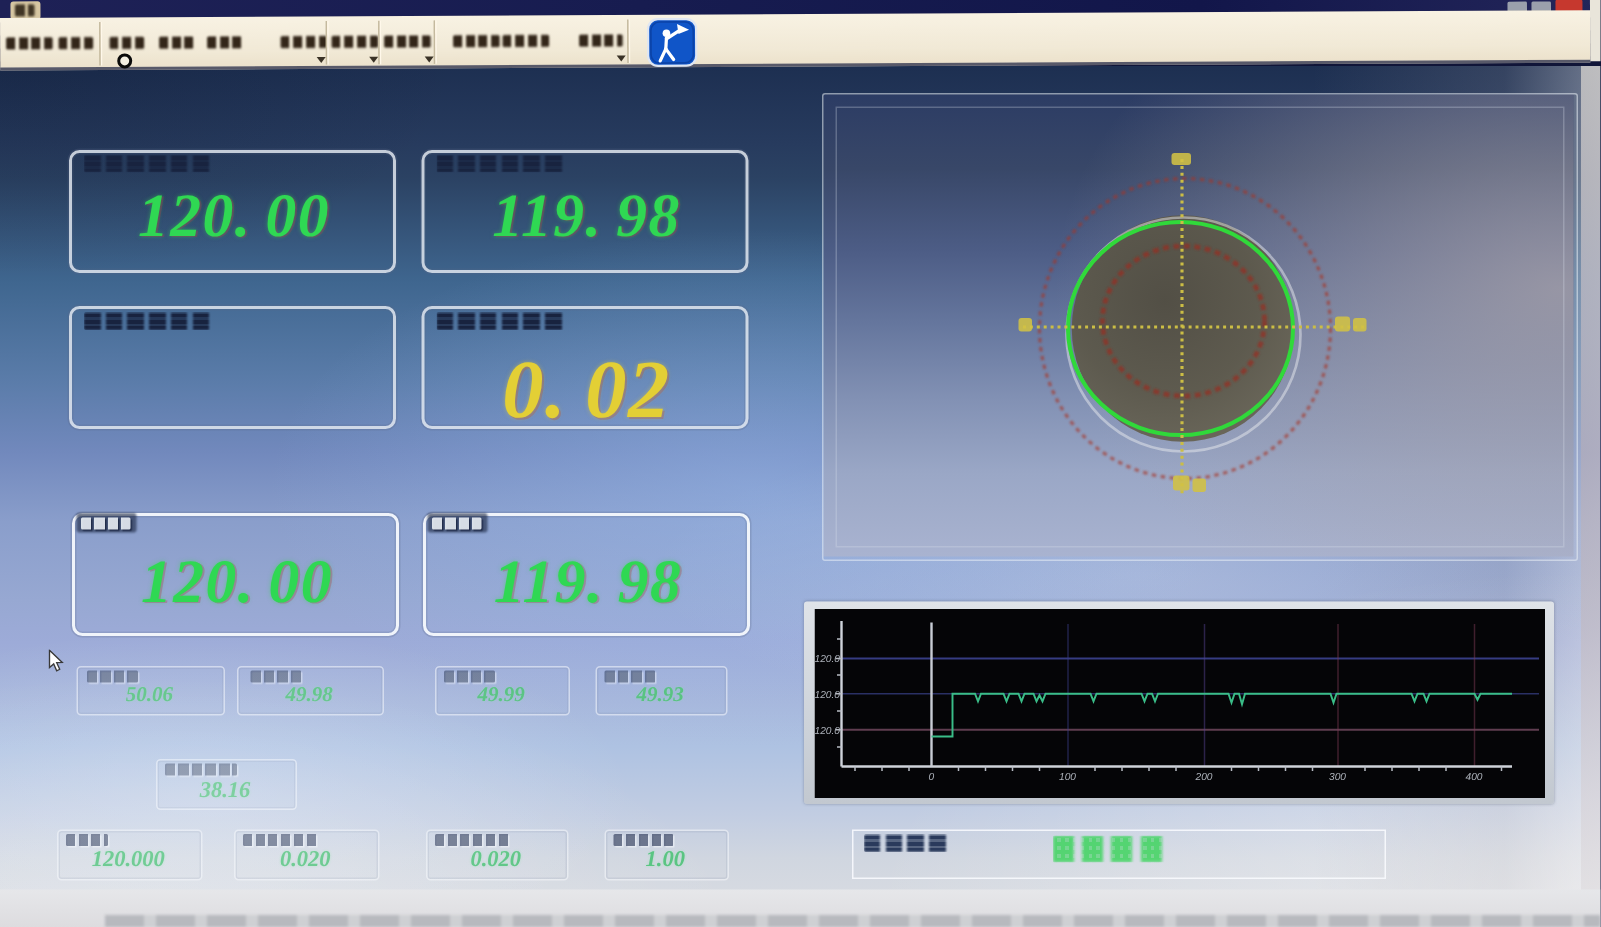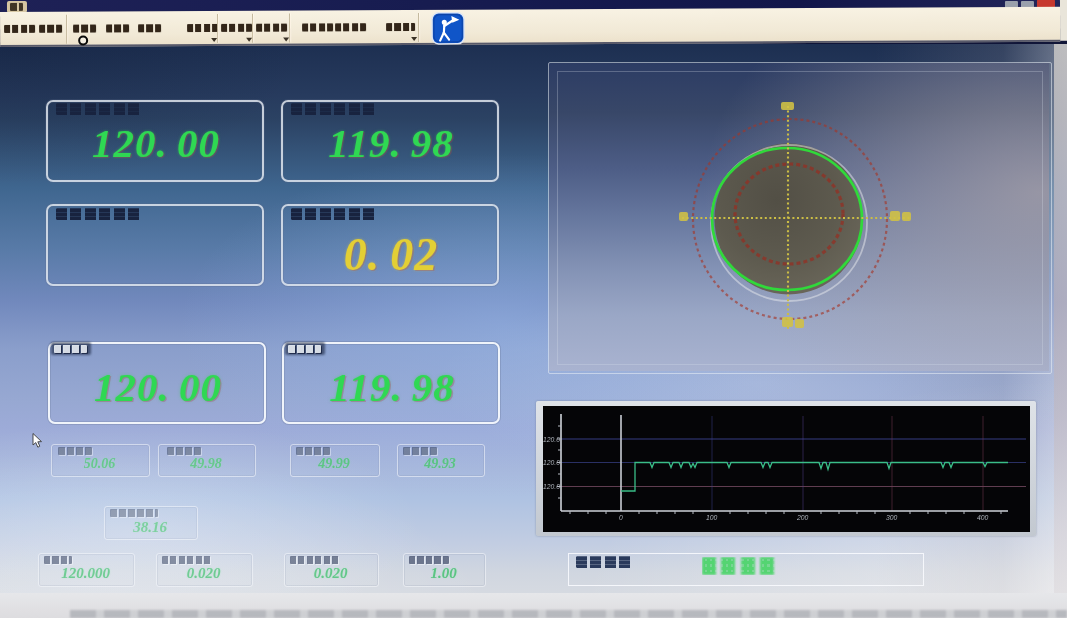--- a/index.html
+++ b/index.html
@@ -118,7 +118,7 @@
 
   <div class="panel" style="left:281px;top:204px;width:214px;height:78px;"></div>
   <span class="zh b12 abs" style="left:291px;top:208px;width:85px;color:#18233f;"></span>
-  <div class="abs val" style="left:284px;top:228px;width:214px;text-align:center;font-size:46px;letter-spacing:1px;color:#e3cf35;text-shadow:1.3px 1.3px 0 rgba(190,80,50,.3),0 0 3px rgba(225,205,60,.5);">0. 02</div>
+  <div class="abs val" style="left:284px;top:228px;width:214px;text-align:center;font-size:55px;letter-spacing:1px;color:#e3cf35;text-shadow:1.3px 1.3px 0 rgba(190,80,50,.3),0 0 3px rgba(225,205,60,.5);">0. 02</div>
 
   <div class="panel" style="left:48px;top:342px;width:214px;height:78px;border-color:rgba(244,248,252,.95);"></div>
   <div class="abs" style="left:51px;top:342px;width:40px;height:13px;background:rgba(28,38,66,.62);border-radius:2px;filter:blur(.8px);"></div>

